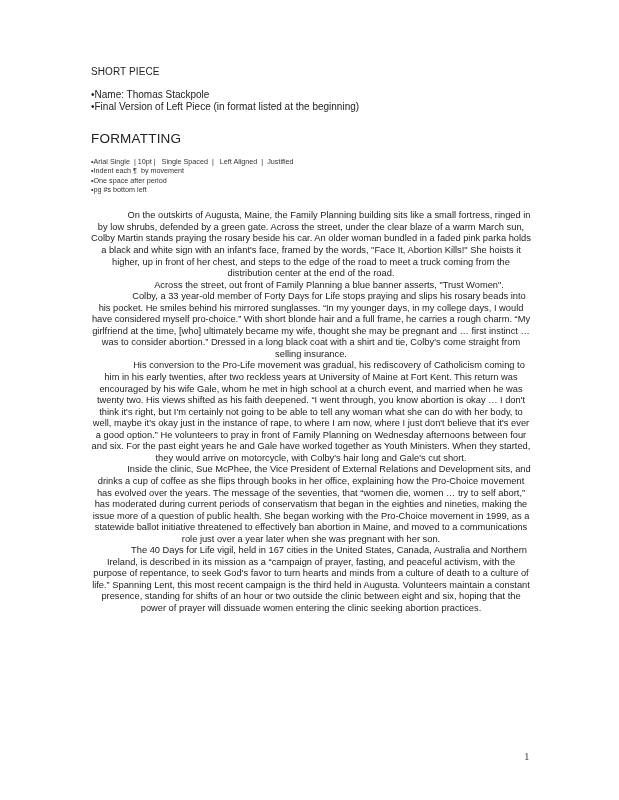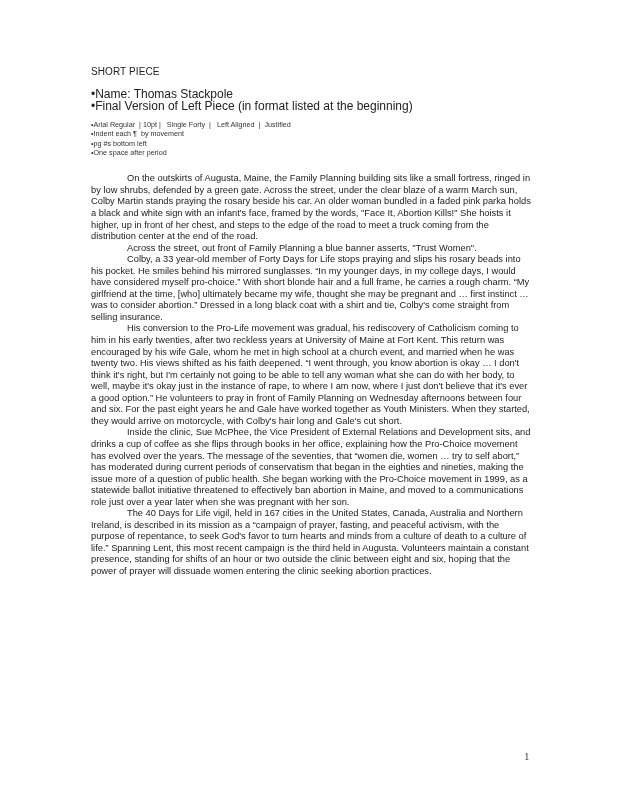--- a/index.html
+++ b/index.html
@@ -10,7 +10,7 @@
     .page { position: absolute; left: 0; top: 0; width: 619px; height: 603px; background: #fff; }
     .content { position: absolute; left: 91px; top: 66px; width: 440px; }
     .h-small { font-size: 10px; line-height: 12px; margin: 0 0 11px 0; letter-spacing: 0.1px; }
-    .list1 { margin: 0 0 8px 0; padding: 0; list-style: none; font-size: 12px; line-height: 11.6px; }
+    .list1 { margin: 0 0 19px 0; padding: 0; list-style: none; font-size: 10px; line-height: 11.6px; }
     .list1 li::before { content: "\2022 "; }
     .h-large { font-size: 13.5px; line-height: 16px; margin: 0 0 10px 0; letter-spacing: 0.2px; }
     .list2 { margin: 0 0 16px 0; padding: 0; list-style: none; font-size: 7.2px; line-height: 9.3px; color: #333; }

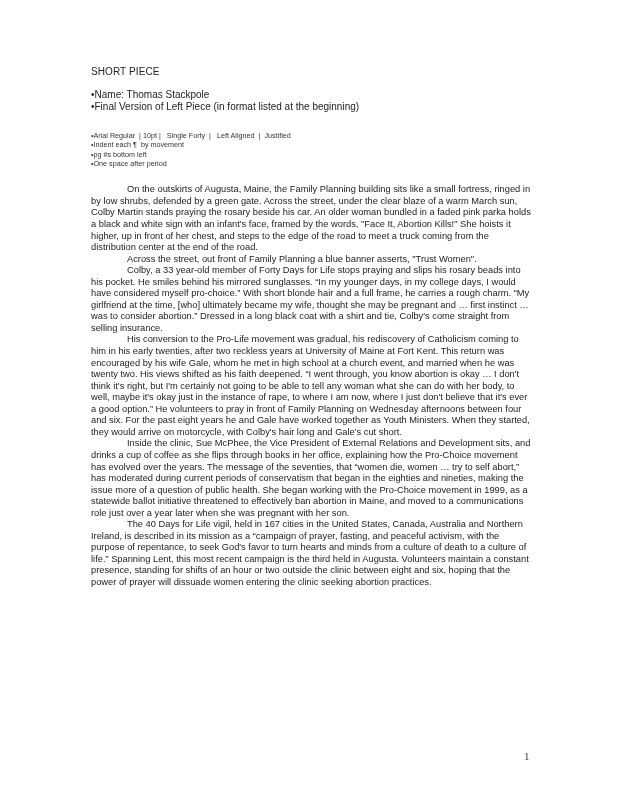--- a/index.html
+++ b/index.html
@@ -32,6 +32,7 @@
       <li><span>Final Version of Left Piece (in format listed at the beginning)</span></li>
     </ul>
 
+    <div class="h-large">FORMATTING</div>
     <ul class="list2">
       <li><span style="white-space:pre">Arial Regular  | 10pt |   Single Forty  |   Left Aligned  |  Justified</span></li>
       <li><span style="white-space:pre">Indent each ¶  by movement</span></li>

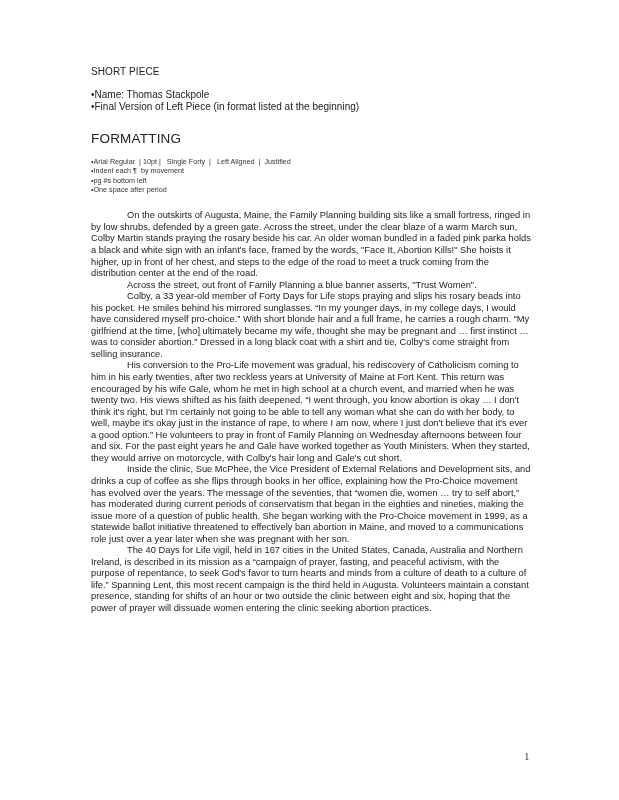--- a/index.html
+++ b/index.html
@@ -34,7 +34,7 @@
 
     <div class="h-large">FORMATTING</div>
     <ul class="list2">
-      <li><span style="white-space:pre">Arial Regular  | 10pt |   Single Forty  |   Left Aligned  |  Justified</span></li>
+      <li><span style="white-space:pre">Arial Single  | 10pt |   Single Spaced  |   Left Aligned  |  Justified</span></li>
       <li><span style="white-space:pre">Indent each ¶  by movement</span></li>
       <li><span>pg #s bottom left</span></li>
       <li><span>One space after period</span></li>

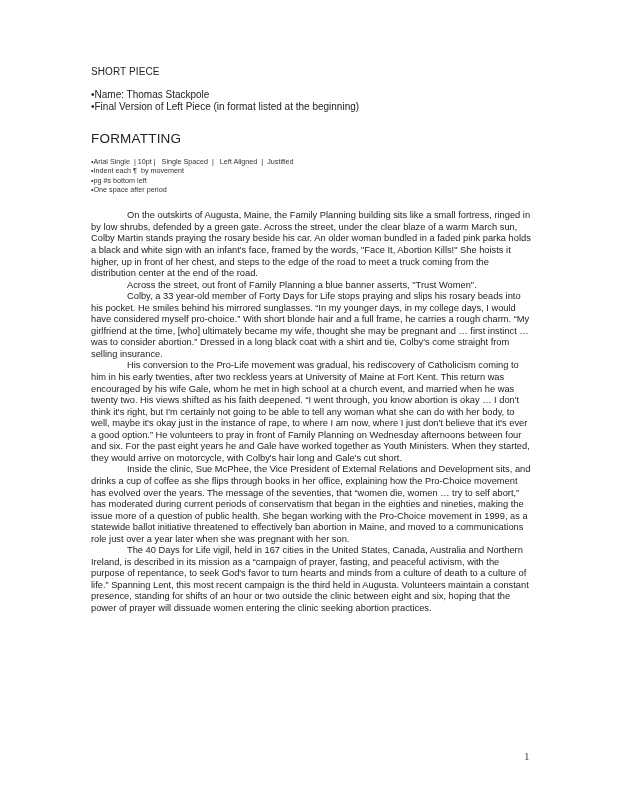--- a/index.html
+++ b/index.html
@@ -36,8 +36,8 @@
     <ul class="list2">
       <li><span style="white-space:pre">Arial Single  | 10pt |   Single Spaced  |   Left Aligned  |  Justified</span></li>
       <li><span style="white-space:pre">Indent each ¶  by movement</span></li>
+      <li><span>One space after period</span></li>
       <li><span>pg #s bottom left</span></li>
-      <li><span>One space after period</span></li>
     </ul>
 
     <div class="body">

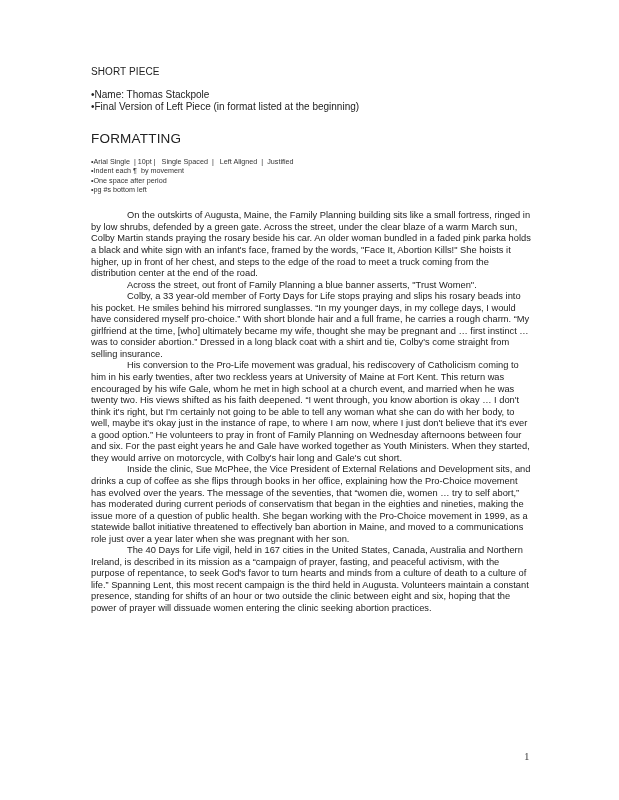--- a/index.html
+++ b/index.html
@@ -15,7 +15,7 @@
     .h-large { font-size: 13.5px; line-height: 16px; margin: 0 0 10px 0; letter-spacing: 0.2px; }
     .list2 { margin: 0 0 16px 0; padding: 0; list-style: none; font-size: 7.2px; line-height: 9.3px; color: #333; }
     .list2 li::before { content: "\2022 "; }
-    .body p { margin: 0; font-size: 9.3px; line-height: 11.55px; text-indent: 36px; text-align: left; }
+    .body p { margin: 0; font-size: 9.3px; line-height: 11.55px; text-indent: 36px; text-align: center; }
     .page-num {
       position: absolute; left: 524px; top: 750px;
       font-family: "Liberation Serif", serif; font-size: 11px; color: #444;

